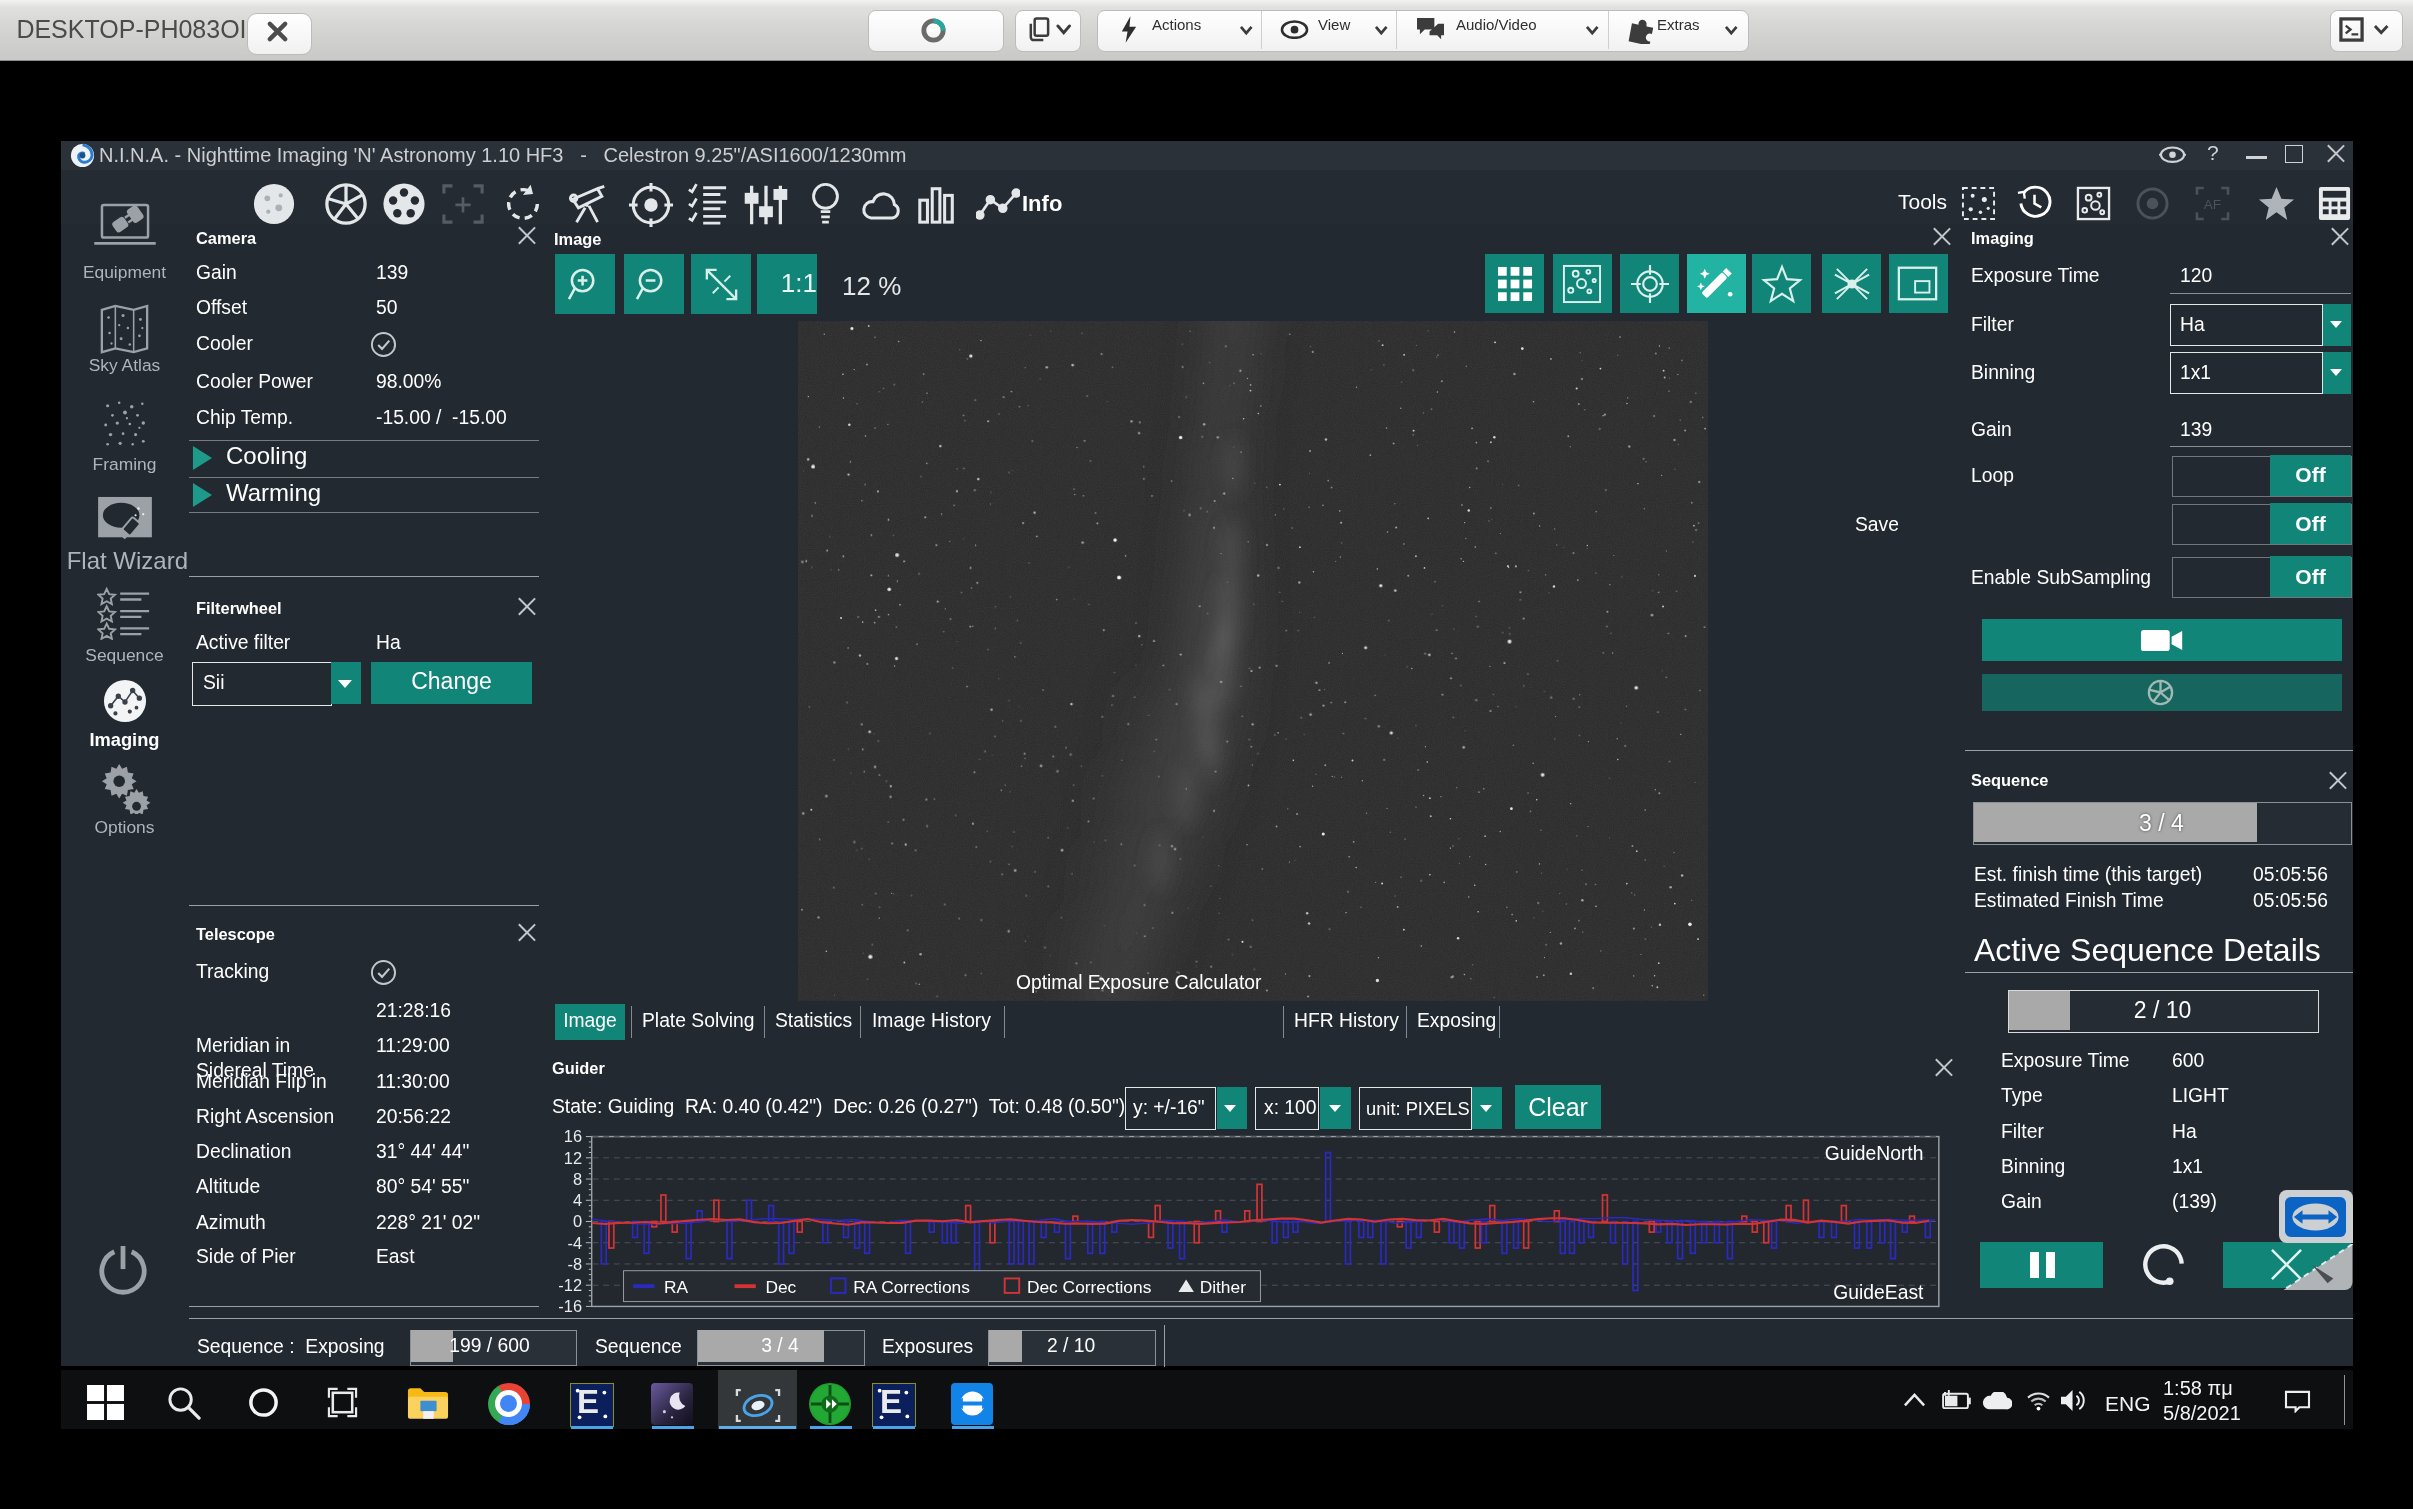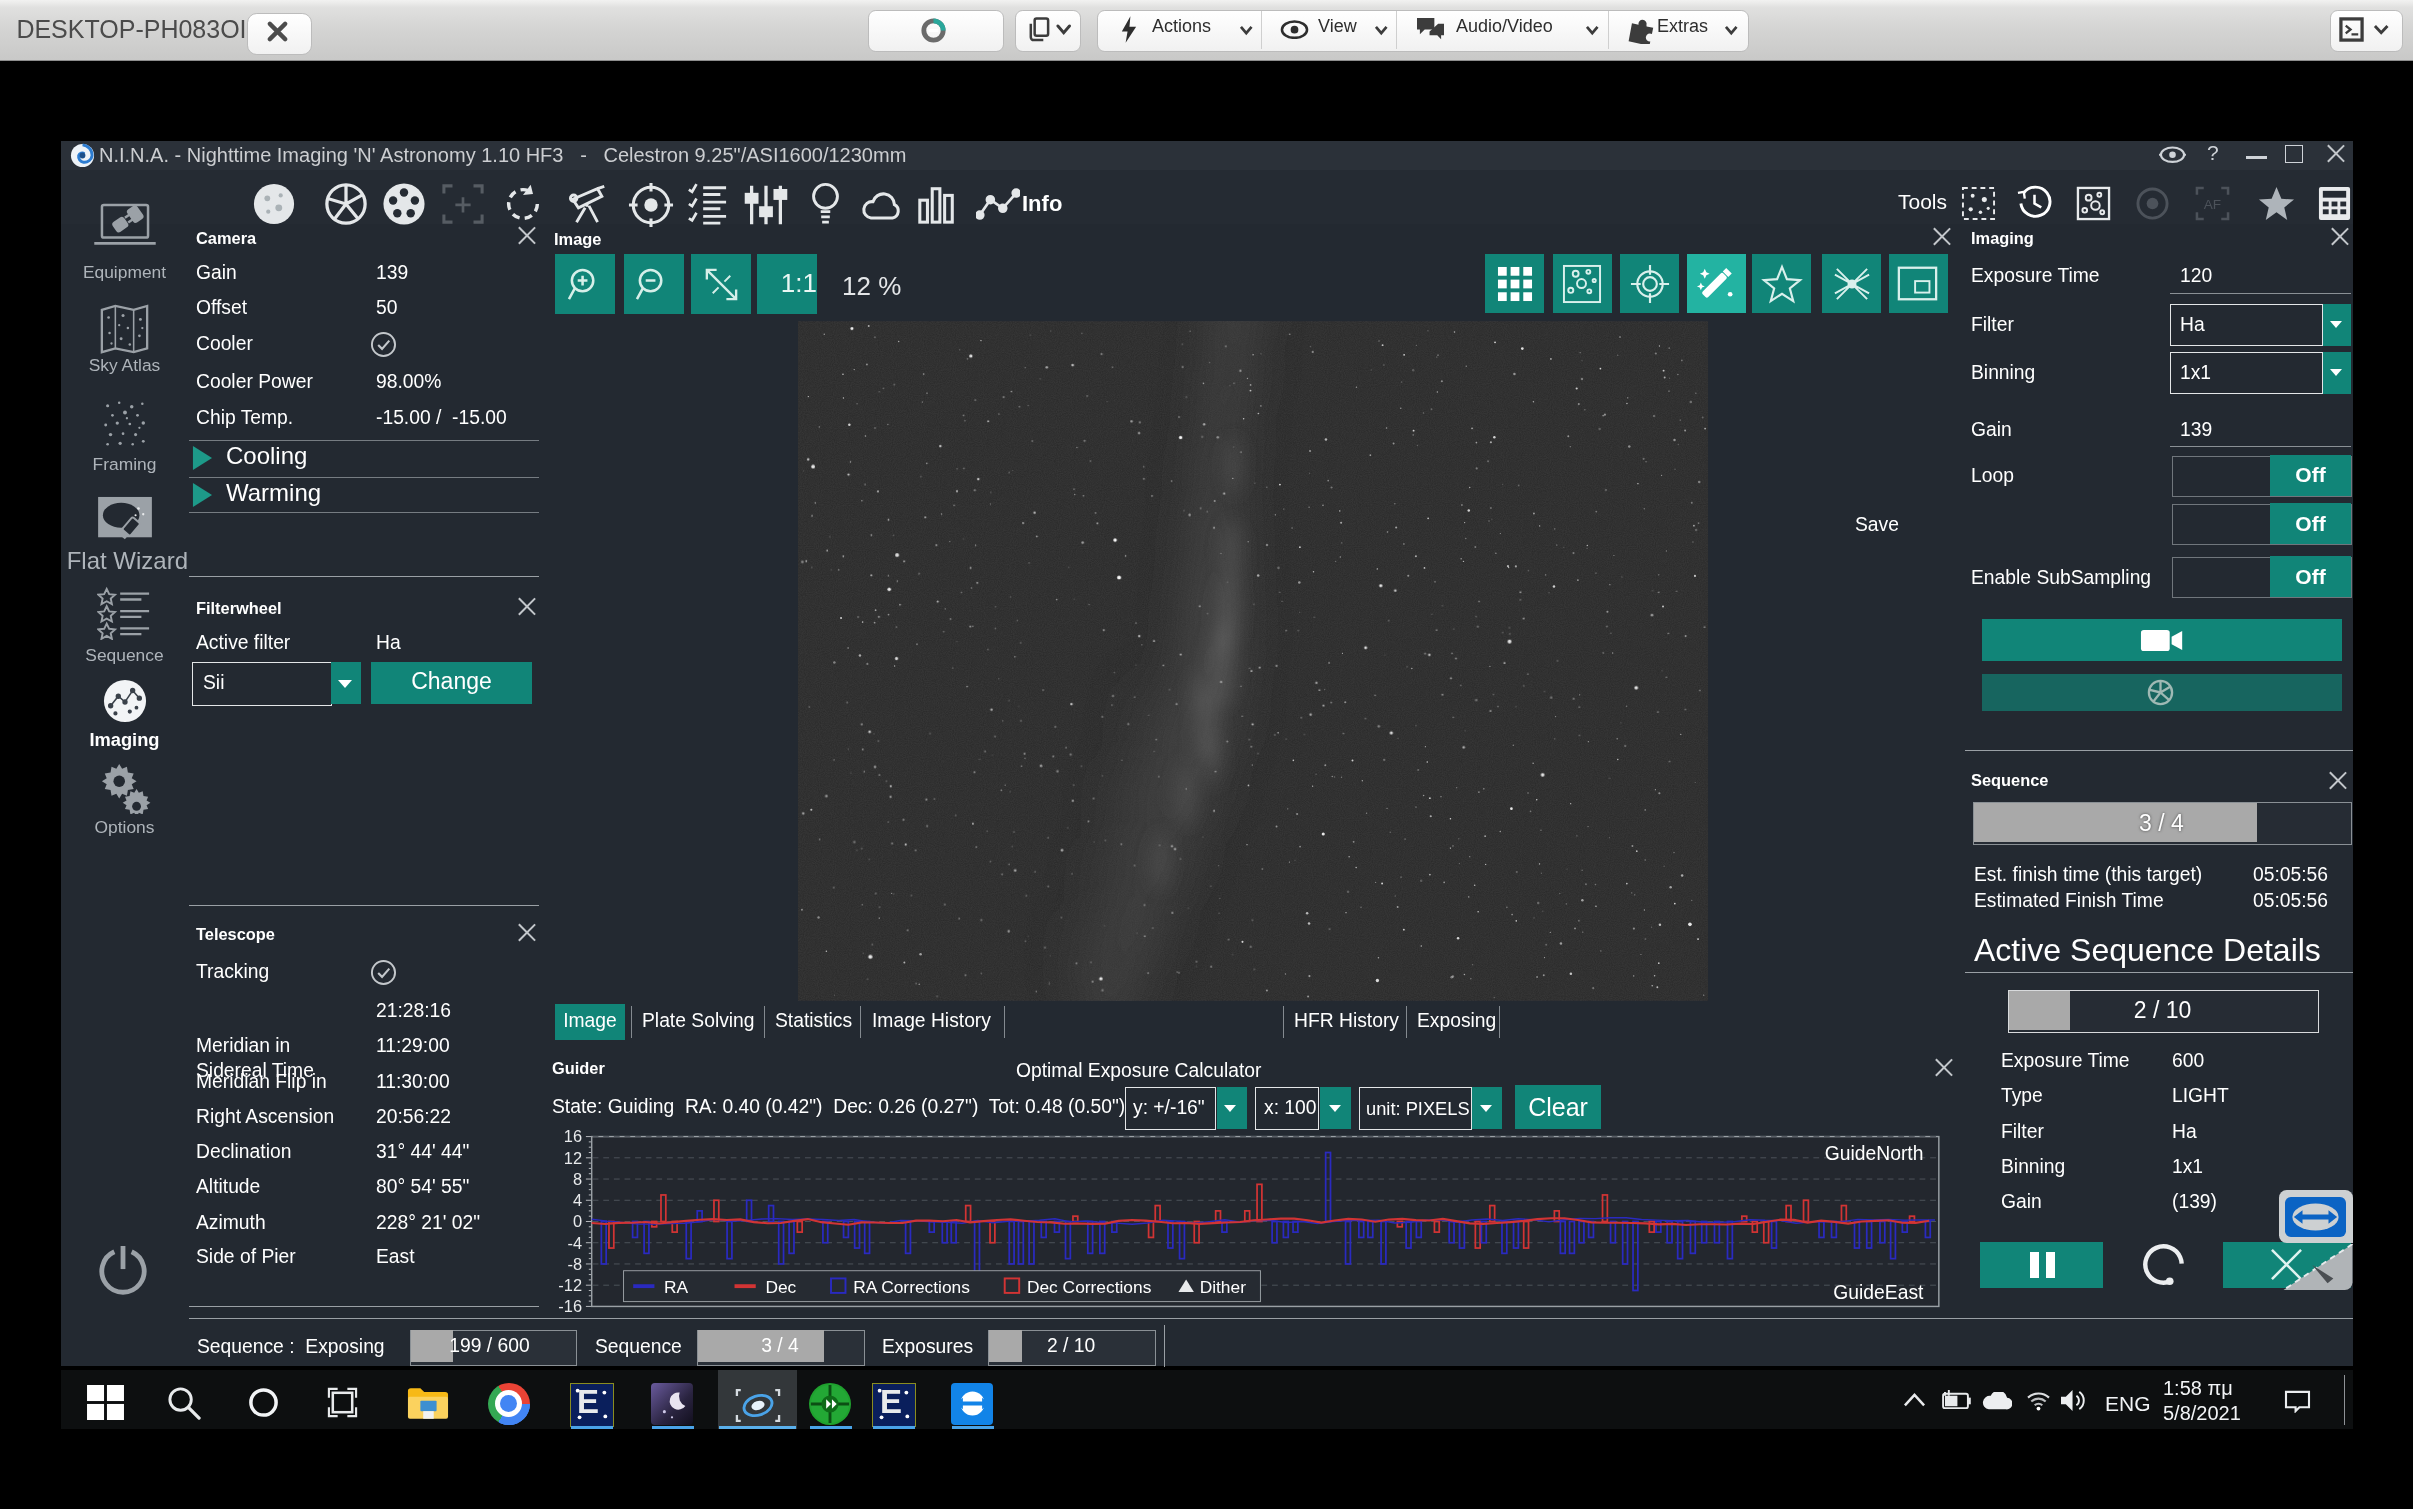--- a/index.html
+++ b/index.html
@@ -12,7 +12,7 @@
 .tbtn{background:#118578}
 .ddarrow{width:0;height:0;border-left:6.8px solid transparent;border-right:6.8px solid transparent;border-top:7.7px solid #fff}
 .tvbtn{background:linear-gradient(#ffffff,#f1f1f1);border:1px solid #bcbcbc;border-radius:7.7px}
-.tvtxt{font-size:18px;color:#2e2e2e;white-space:nowrap}
+.tvtxt{font-size:15px;color:#2e2e2e;white-space:nowrap}
 </style></head>
 <body>
 

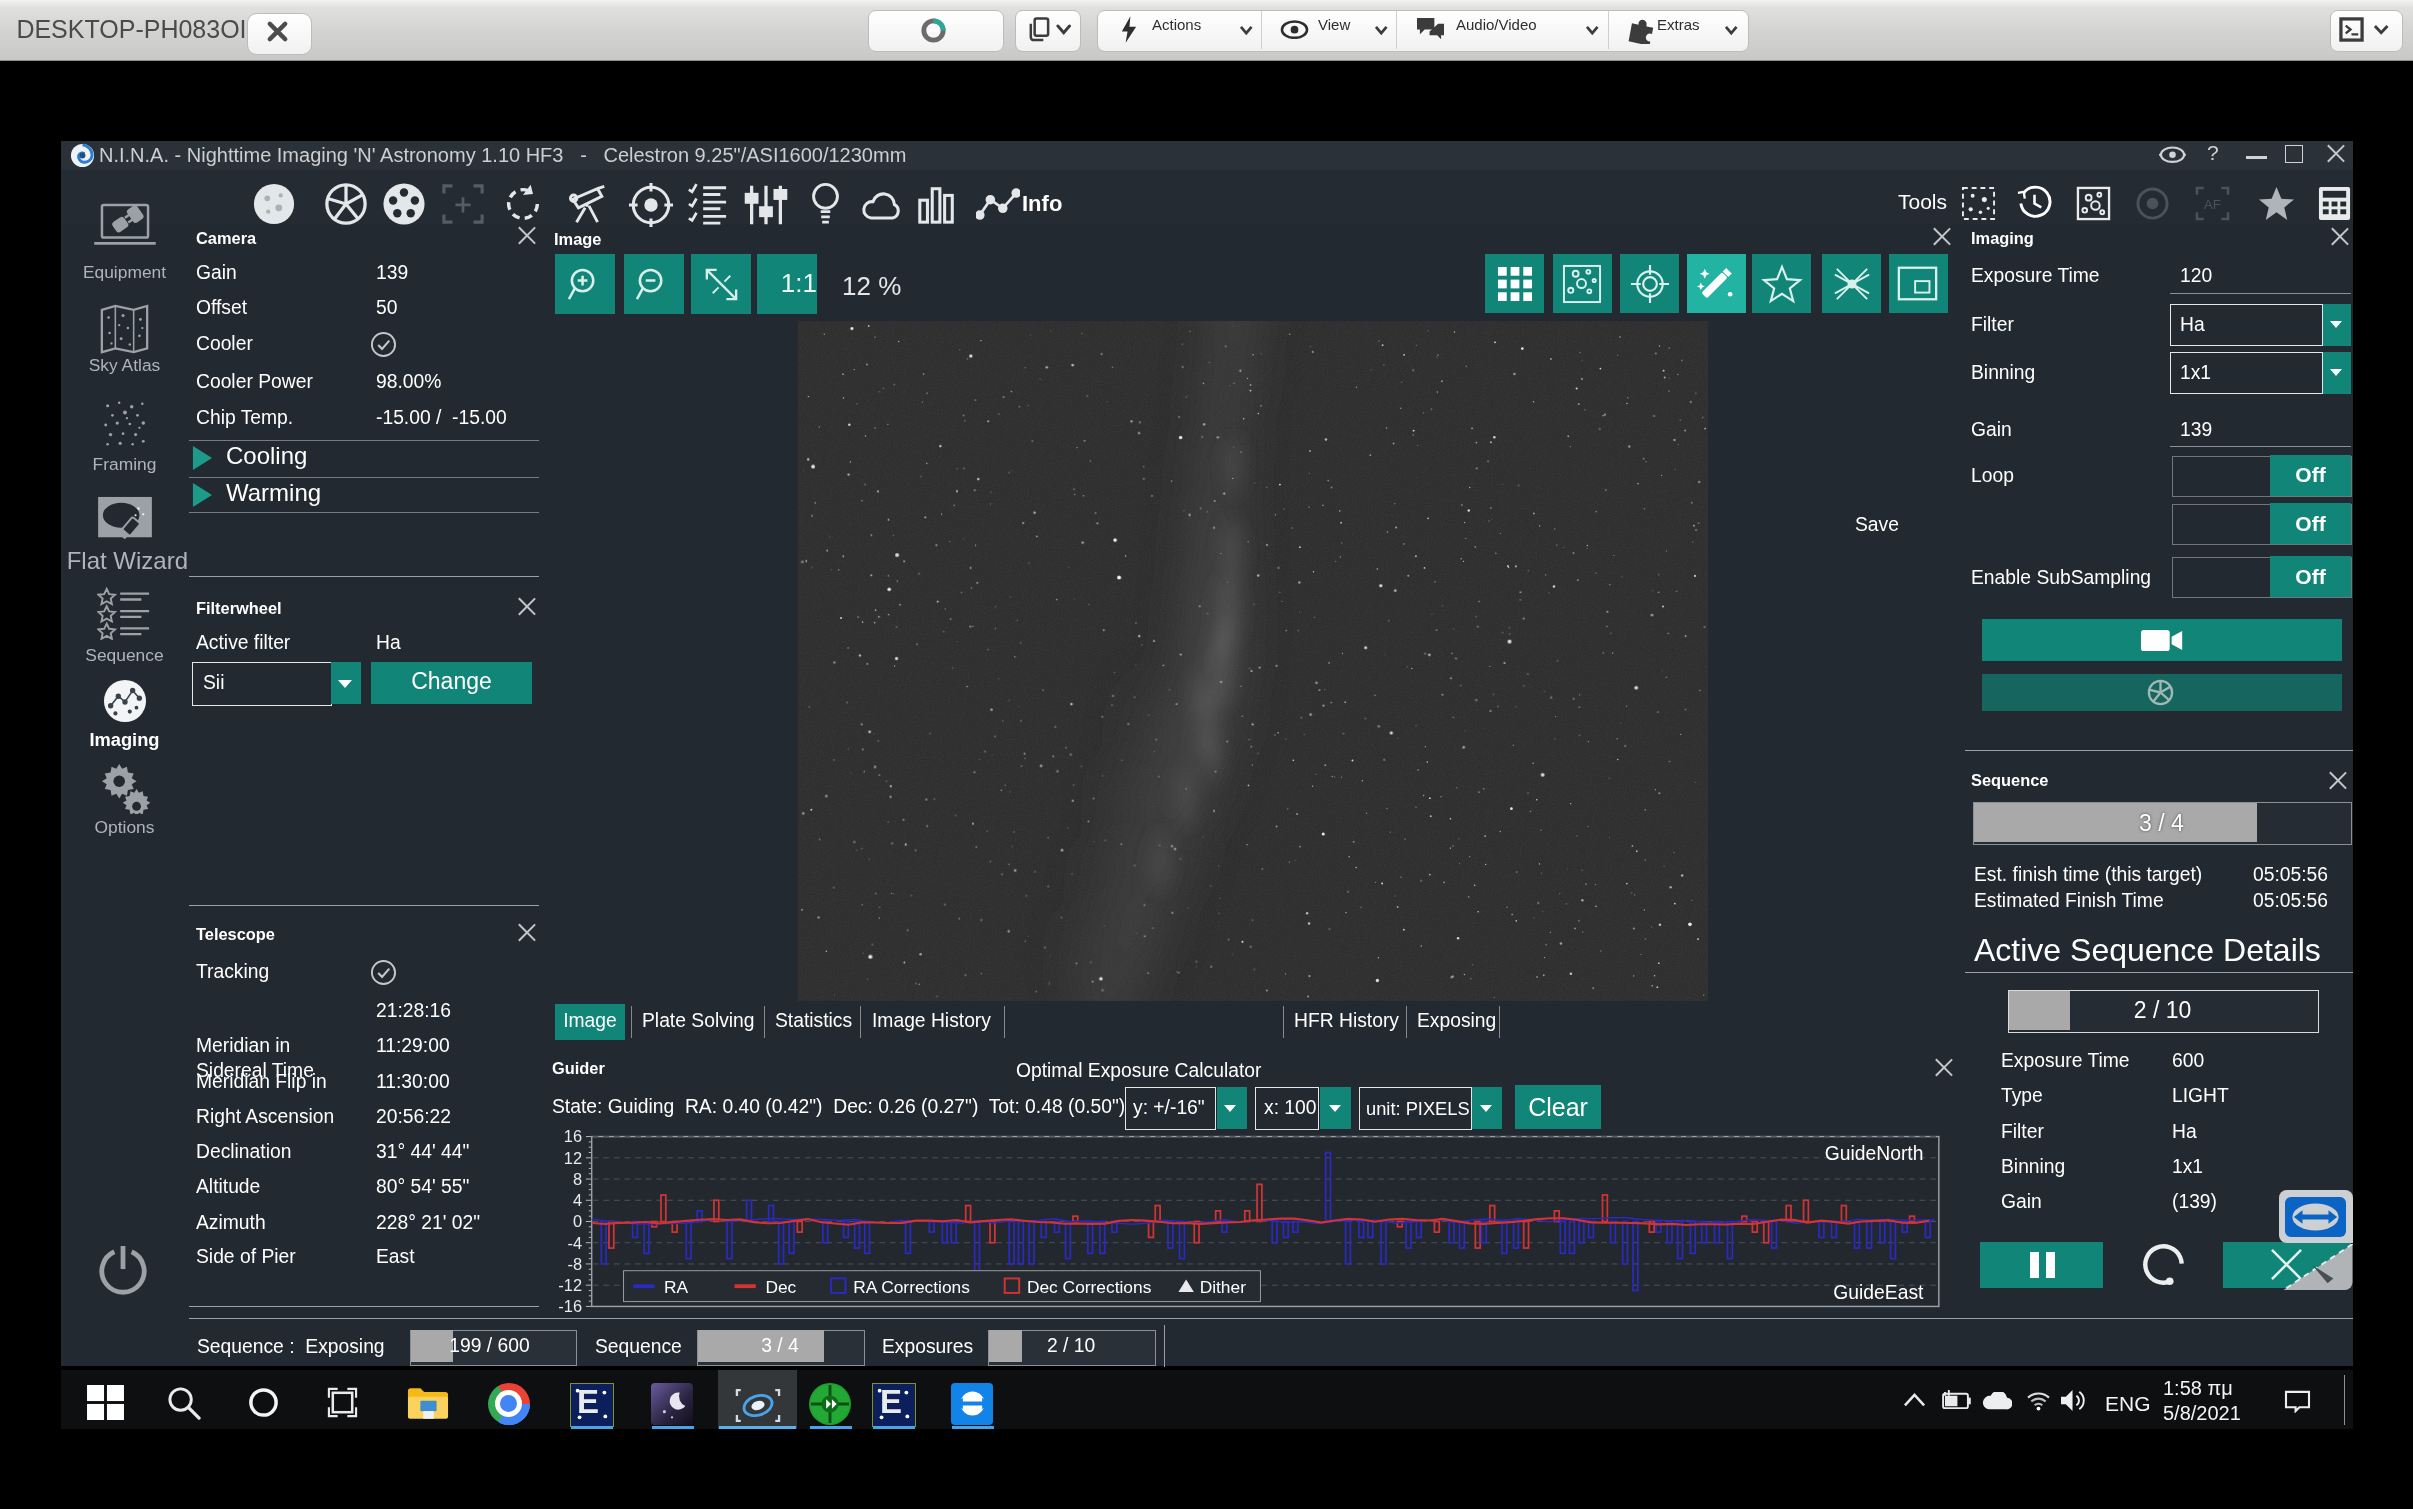--- a/index.html
+++ b/index.html
@@ -1382,7 +1382,7 @@
 <div class="a lbl" style="left:642px;top:1010px">Plate Solving</div>
 <div class="a lbl" style="left:775px;top:1010px">Statistics</div>
 <div class="a lbl" style="left:872px;top:1010px">Image History</div>
-<div class="a lbl" style="left:1016px;top:1060px">Optimal Exposure Calculator</div>
+<div class="a lbl" style="left:1016px;top:972px">Optimal Exposure Calculator</div>
 <div class="a lbl" style="left:1294px;top:1010px">HFR History</div>
 <div class="a lbl" style="left:1417px;top:1010px">Exposing</div>
 <div class="a" style="left:631px;top:1006px;width:1px;height:32px;background:#848a90"></div>

